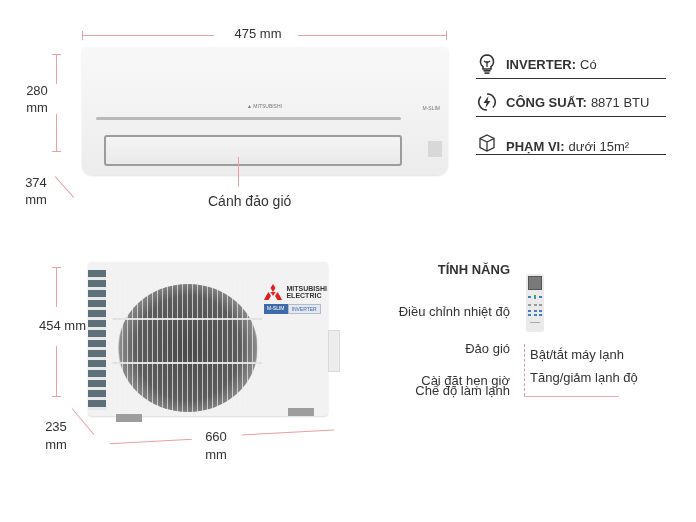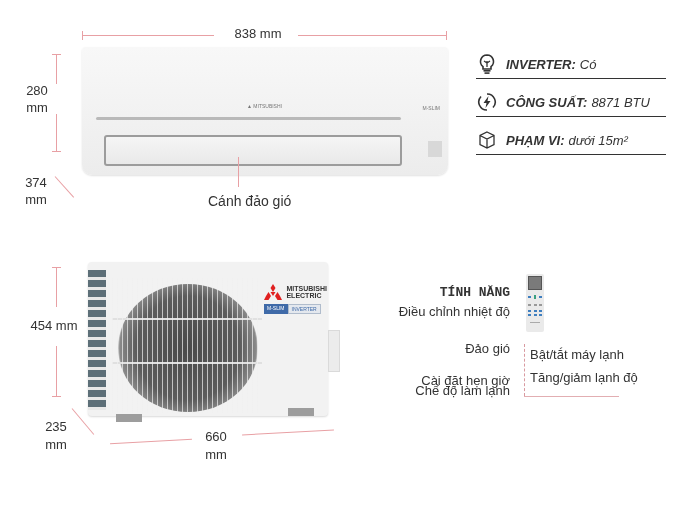--- a/index.html
+++ b/index.html
@@ -56,7 +56,7 @@
 
 <div class="redline" style="left:82px;top:35px;width:132px;height:1px;"></div>
 <div class="redline" style="left:82px;top:31px;width:1px;height:9px;"></div>
-<div class="abs dim-label" style="left:218px;top:25px;width:80px;">838 mm</div>
+<div class="abs dim-label" style="left:218px;top:25px;width:80px;">475 mm</div>
 <div class="redline" style="left:298px;top:35px;width:148px;height:1px;"></div>
 <div class="redline" style="left:446px;top:31px;width:1px;height:9px;"></div>
 

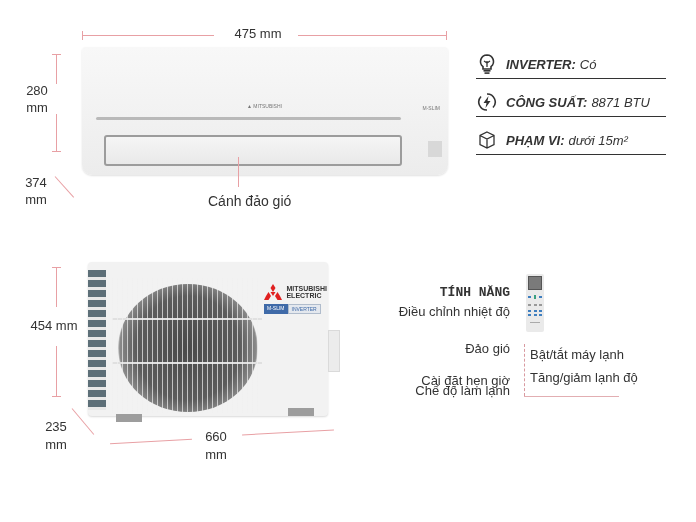--- a/index.html
+++ b/index.html
@@ -37,7 +37,7 @@
   .outdoor .conn { position:absolute; left:240px; top:68px; width:12px; height:42px; background:#ececec; border:1px solid #dadada; }
 
   
-  .spec-row { position:absolute; left:476px; width:190px; height:29px; border-bottom:1.5px solid #333; display:flex; align-items:center; font-size:13px;font-style:italic; }
+  .spec-row { position:absolute; left:476px; width:190px; height:29px; border-bottom:1.5px solid #333; display:flex; align-items:center; font-size:13px; }
   .spec-row .icon { width:22px; height:22px; margin-right:8px; display:flex; align-items:center; justify-content:center; }
   .spec-row .key { font-weight:bold; margin-right:4px; }
 

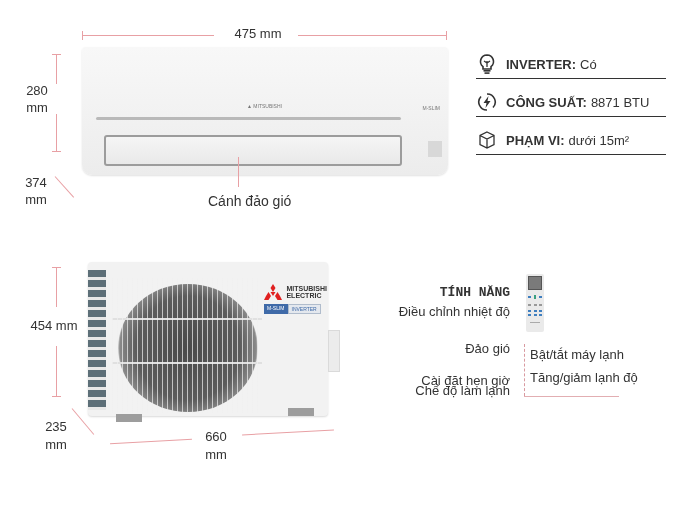--- a/index.html
+++ b/index.html
@@ -103,7 +103,7 @@
   <span class="key">CÔNG SUẤT:</span>
   <span>8871 BTU</span>
 </div>
-<div class="spec-row" style="top:126px;">
+<div class="spec-row" style="top:126px;align-items:flex-end;">
   <span class="icon">
     <svg width="20" height="20" viewBox="0 0 20 20">
         <path d="M10 2l7 3.5v9L10 18l-7-3.5v-9z M3 5.5l7 3.5 7-3.5 M10 9v9" fill="none" stroke="#333" stroke-width="1.3"></path>

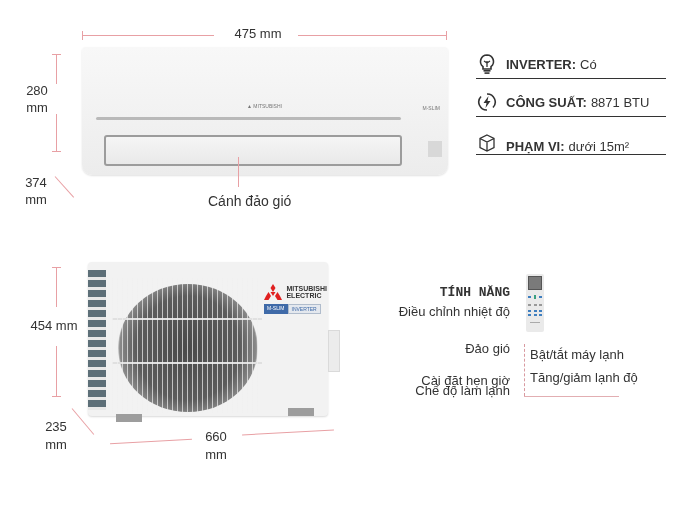--- a/index.html
+++ b/index.html
@@ -148,7 +148,7 @@
   <div class="foot" style="left:200px;top:146px;"></div>
 </div>
 
-<div class="feat feat-title" style="top:284px;font-family:Liberation Mono, monospace;">TÍNH NĂNG</div>
+<div class="feat feat-title" style="top:261px;">TÍNH NĂNG</div>
 <div class="feat" style="top:303px;">Điều chỉnh nhiệt độ</div>
 <div class="feat" style="top:328px;margin-top:12px;">Đảo gió</div>
 <div class="feat" style="top:372px;">Cài đặt hẹn giờ</div>

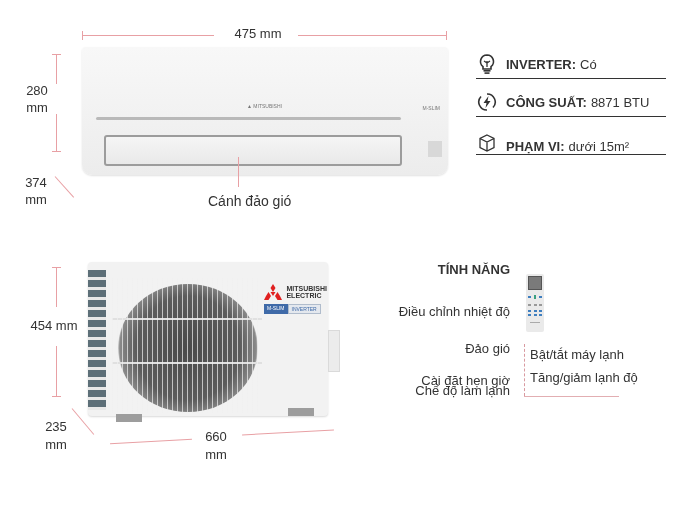--- a/index.html
+++ b/index.html
@@ -115,7 +115,7 @@
 
 <div class="redline" style="left:56px;top:267px;width:1px;height:40px;"></div>
 <div class="redline" style="left:52px;top:267px;width:9px;height:1px;"></div>
-<div class="abs dim-label" style="left:22px;top:317px;width:64px;text-align:center;">454 mm</div>
+<div class="abs dim-label" style="left:22px;top:317px;width:64px;text-align:right;">454 mm</div>
 <div class="redline" style="left:56px;top:346px;width:1px;height:50px;"></div>
 <div class="redline" style="left:52px;top:396px;width:9px;height:1px;"></div>
 

